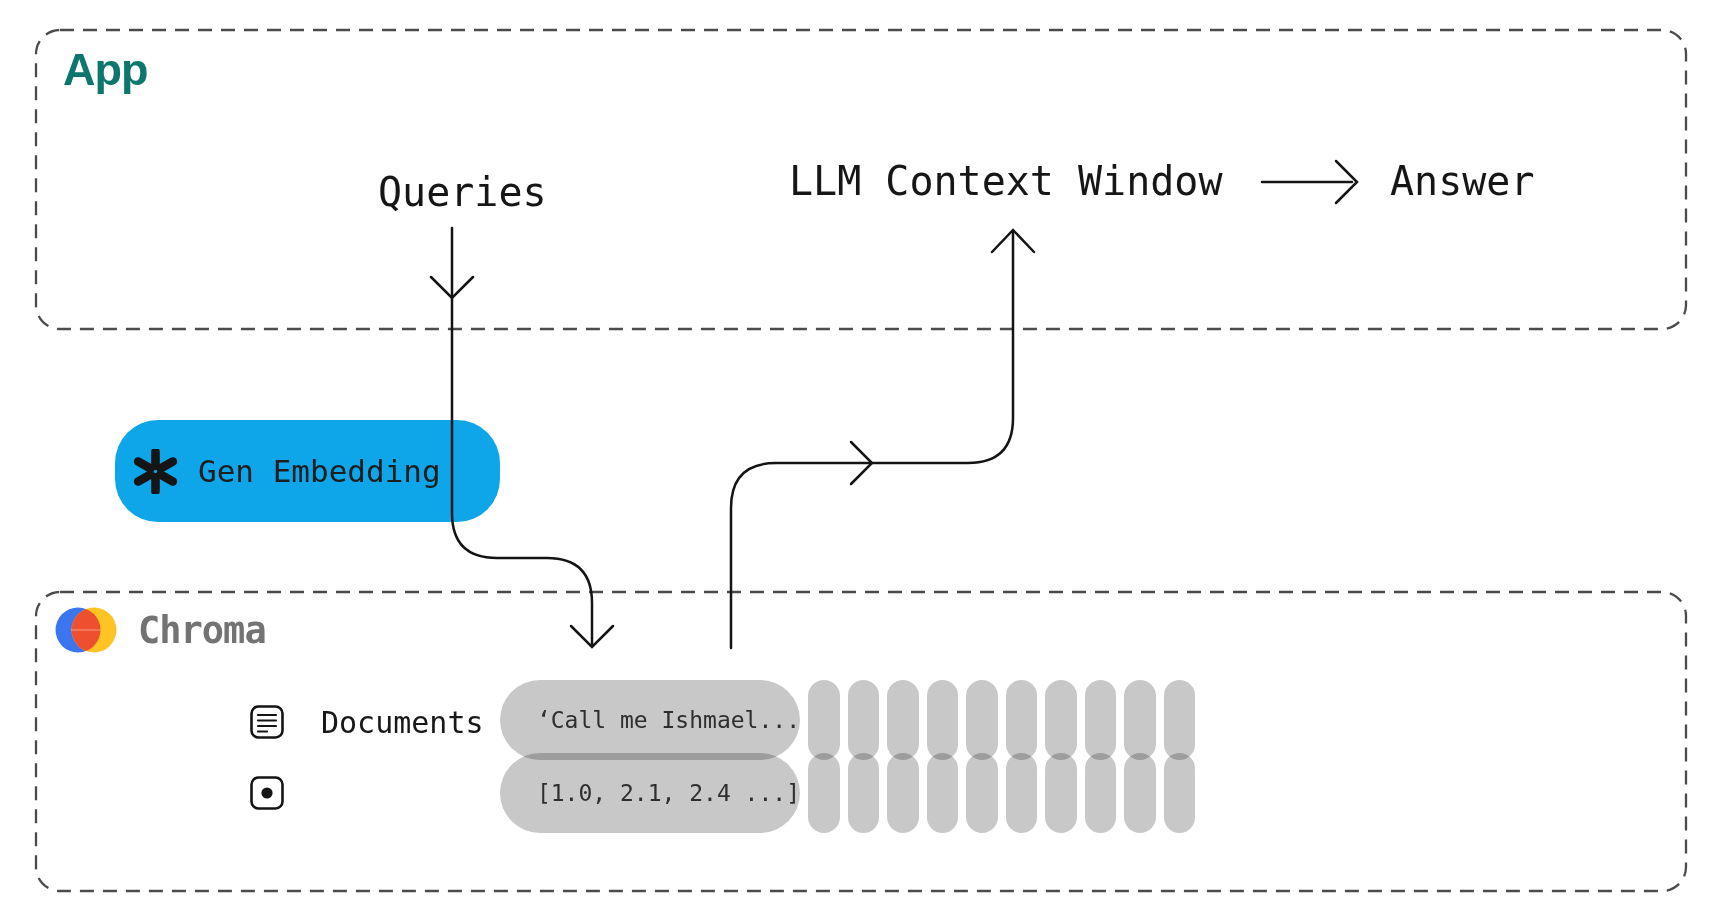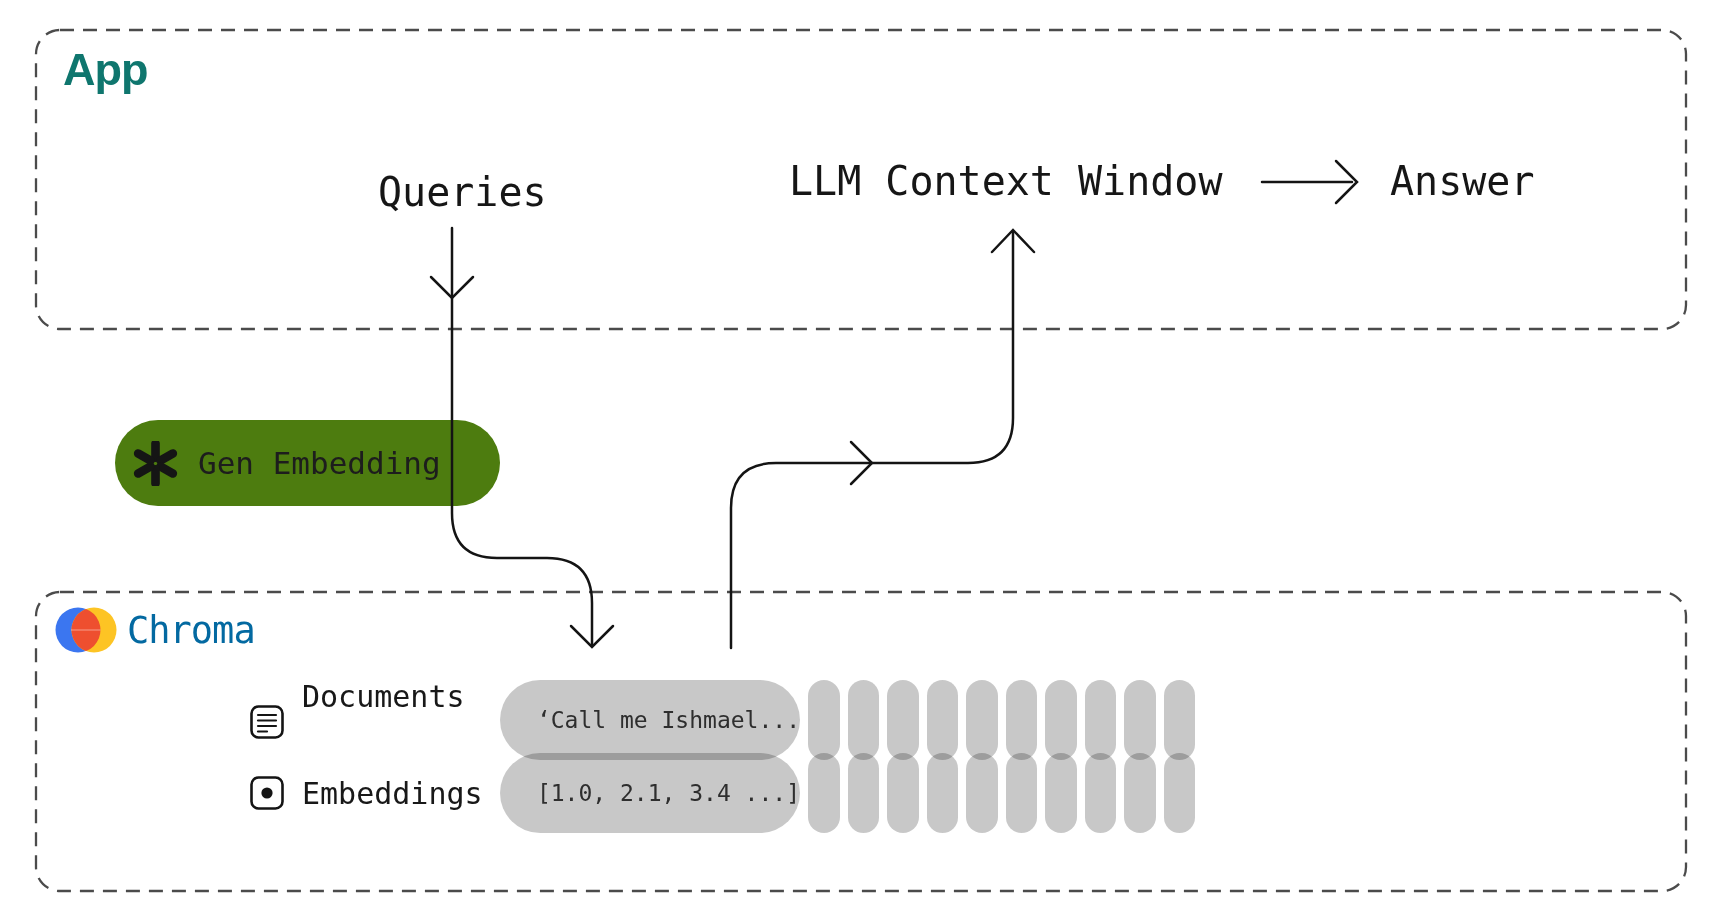--- a/index.html
+++ b/index.html
@@ -18,7 +18,7 @@
   .lbl-llm{left:789px;}
   .lbl-answer{left:1390px;}
   .gen-pill{
-    left:115px;top:420px;width:385px;height:86px;border-radius:43px;background:#4d7c0f;
+    left:115px;top:420px;width:385px;height:102px;border-radius:43px;background:#0ea5e9;
     display:flex;align-items:center;gap:20px;padding-left:18px;box-sizing:border-box;z-index:1;
   }
   .gen-label{font-size:31px;color:#1d1d1d;white-space:pre;}

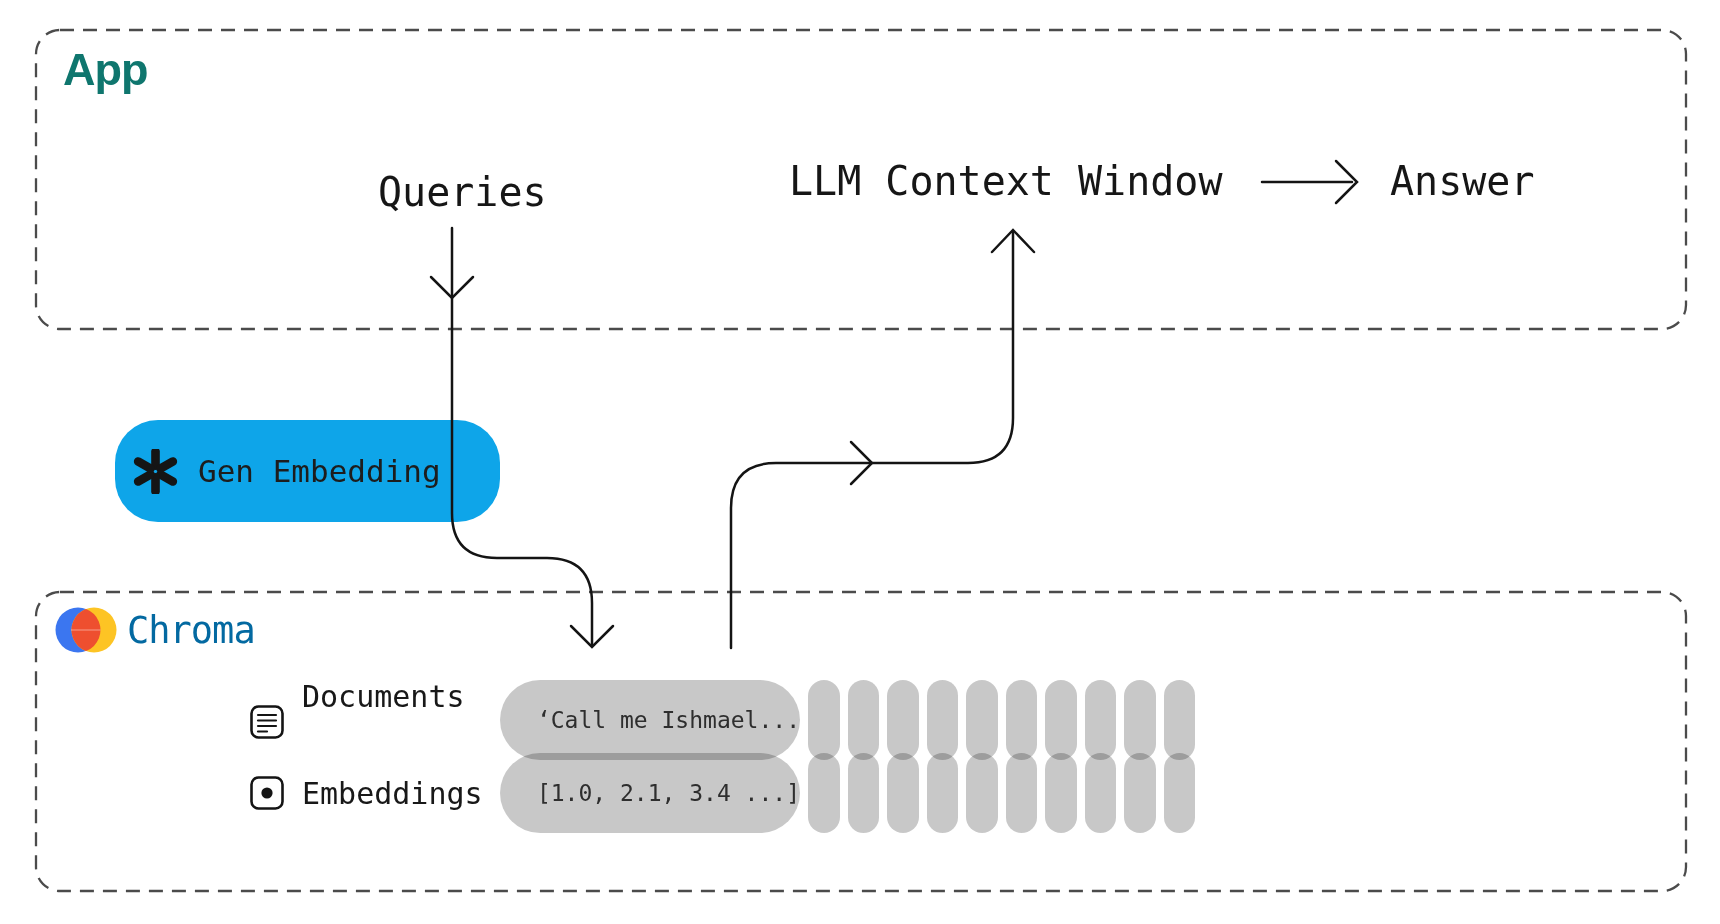--- a/index.html
+++ b/index.html
@@ -24,8 +24,8 @@
   .gen-label{font-size:31px;color:#1d1d1d;white-space:pre;}
   .chroma-logo{left:55px;top:607px;width:62px;height:46px;z-index:1;}
   .chroma-title{
-    left:127px;top:607px;height:46px;display:flex;align-items:center;
-    font-weight:normal;font-size:37px;color:#0369a1;z-index:1;letter-spacing:-1px;
+    left:138px;top:607px;height:46px;display:flex;align-items:center;
+    font-weight:bold;font-size:37px;color:#737373;z-index:1;letter-spacing:-1px;
   }
   .row-icon{width:34px;height:34px;left:250px;z-index:1;}
   .row-label{

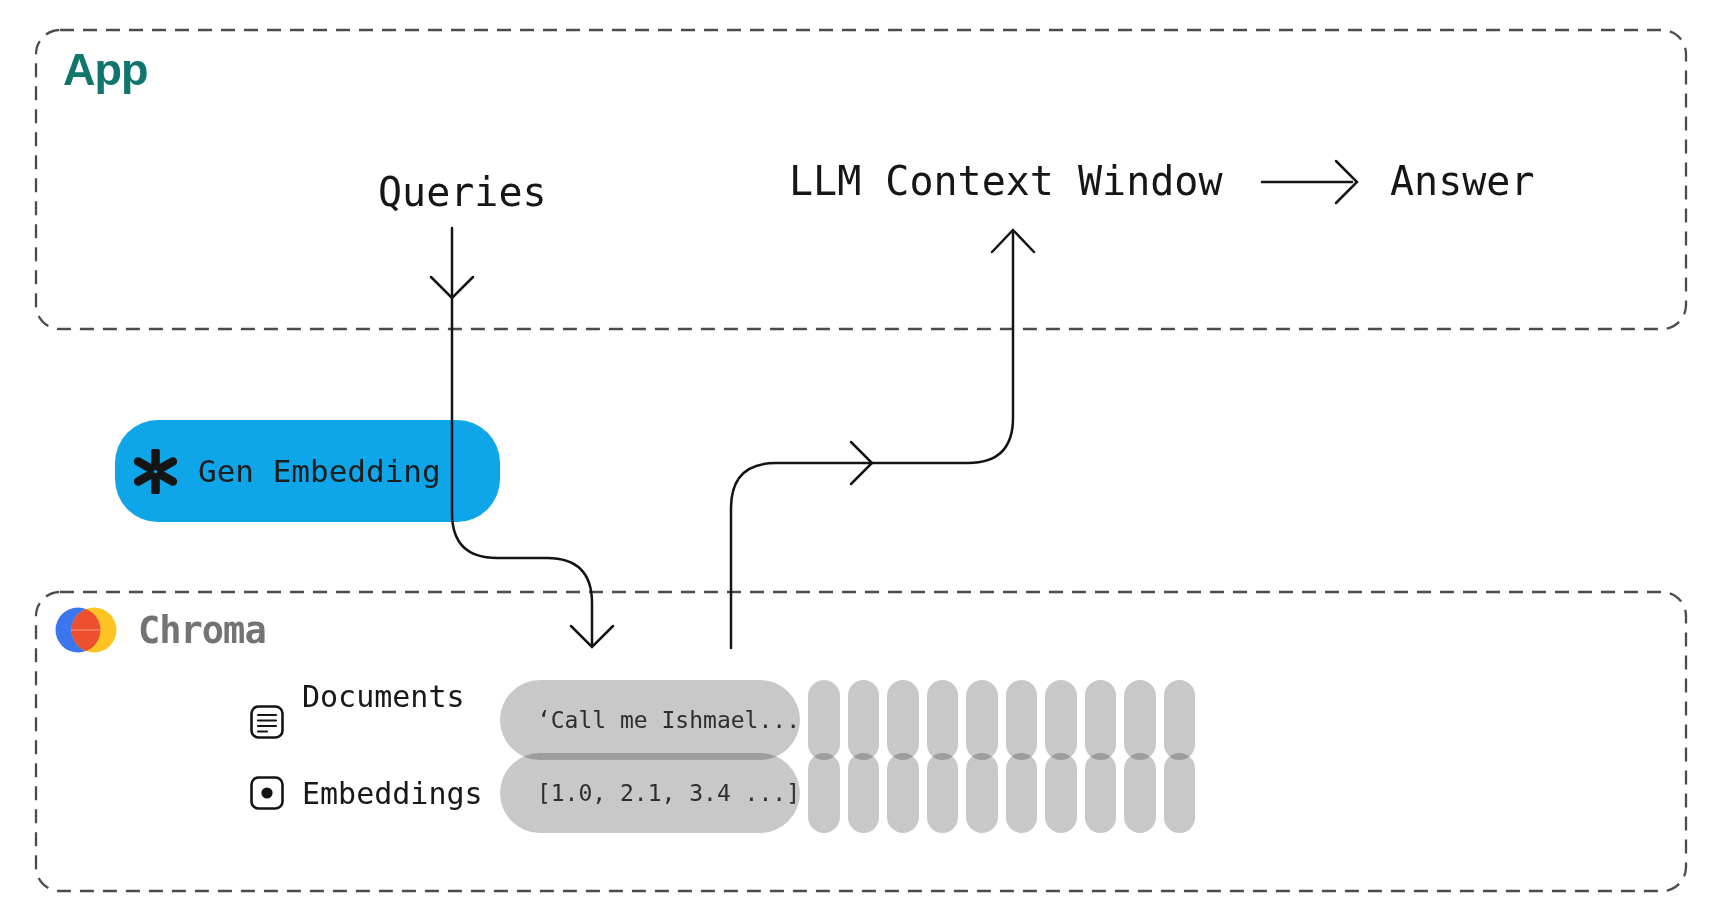--- a/index.html
+++ b/index.html
@@ -41,7 +41,7 @@
   .vpill{width:31.5px;height:80px;border-radius:16px;background:rgba(0,0,0,0.215);}
   .r1{top:680px;} .r2{top:753px;}
   .ri1{top:705px;} .ri2{top:776px;}
-  .rl1{top:676px;} .rl2{top:773px;}
+  .rl1{top:702px;margin-left:19px;} .rl2{top:773px;}
 </style>
 </head>
 <body>

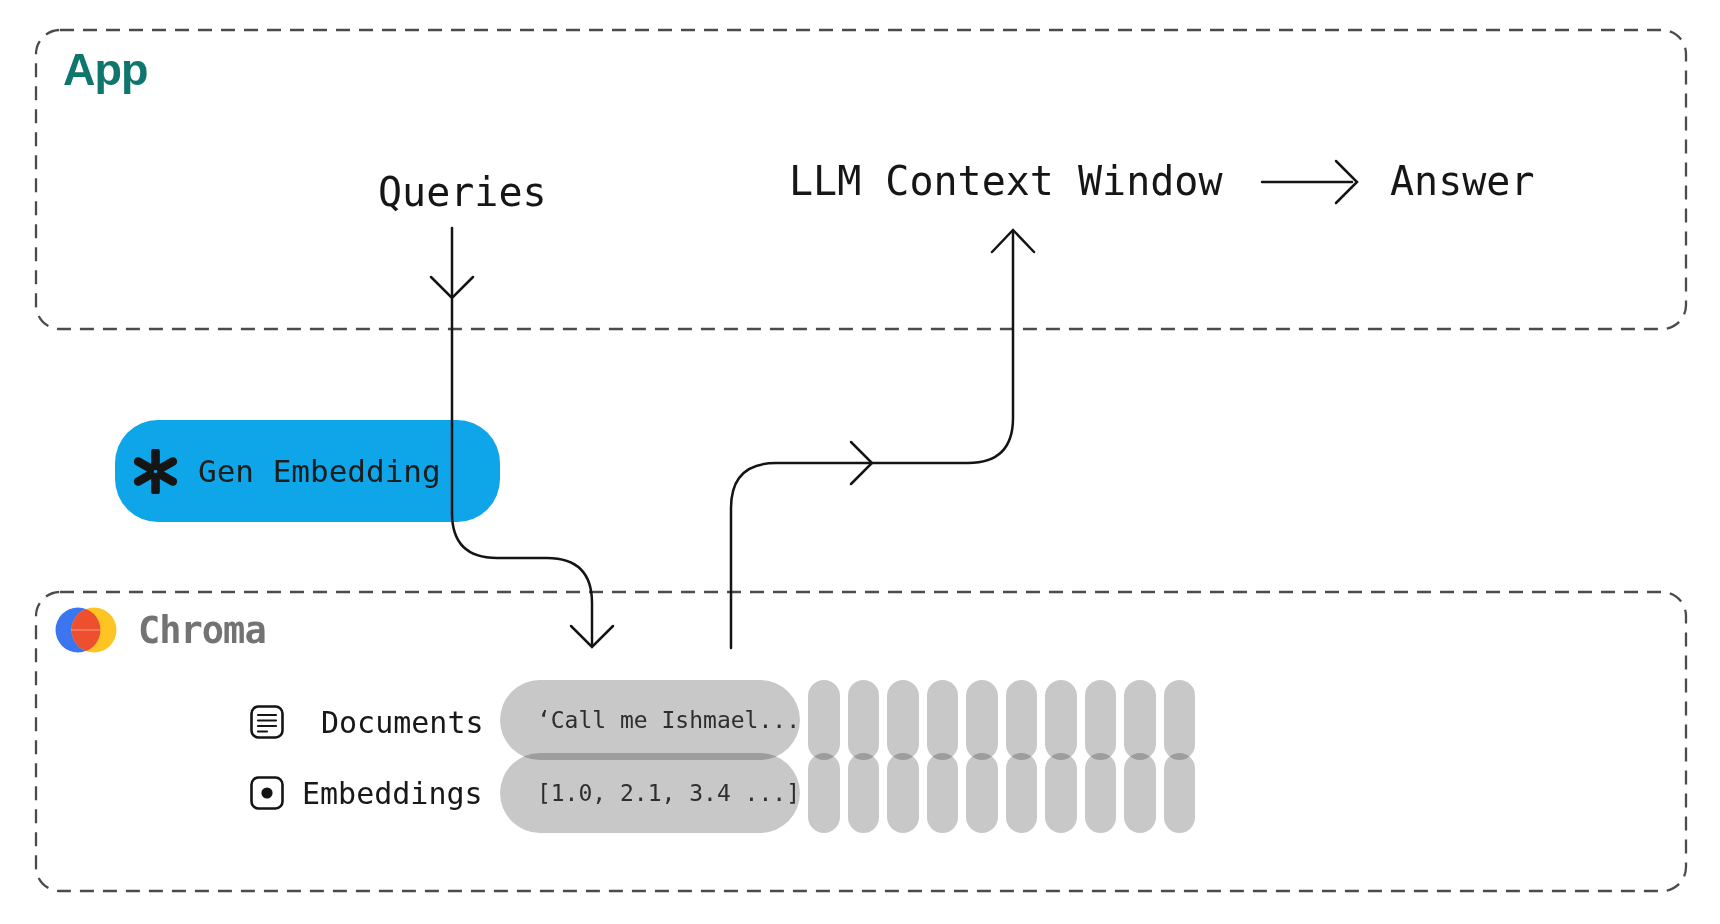--- a/index.html
+++ b/index.html
@@ -129,7 +129,6 @@
     <rect x="1.5" y="1.5" width="31" height="31" rx="7" fill="none" stroke="#141414" stroke-width="2.6"></rect>
     <circle cx="17" cy="17" r="5.6" fill="#141414"></circle>
   </svg>
-  <div class="abs row-label rl2">Embeddings</div>
   <div class="abs text-pill r2">
     <span>[1.0, 2.1, 3.4 ...]</span>
   </div>

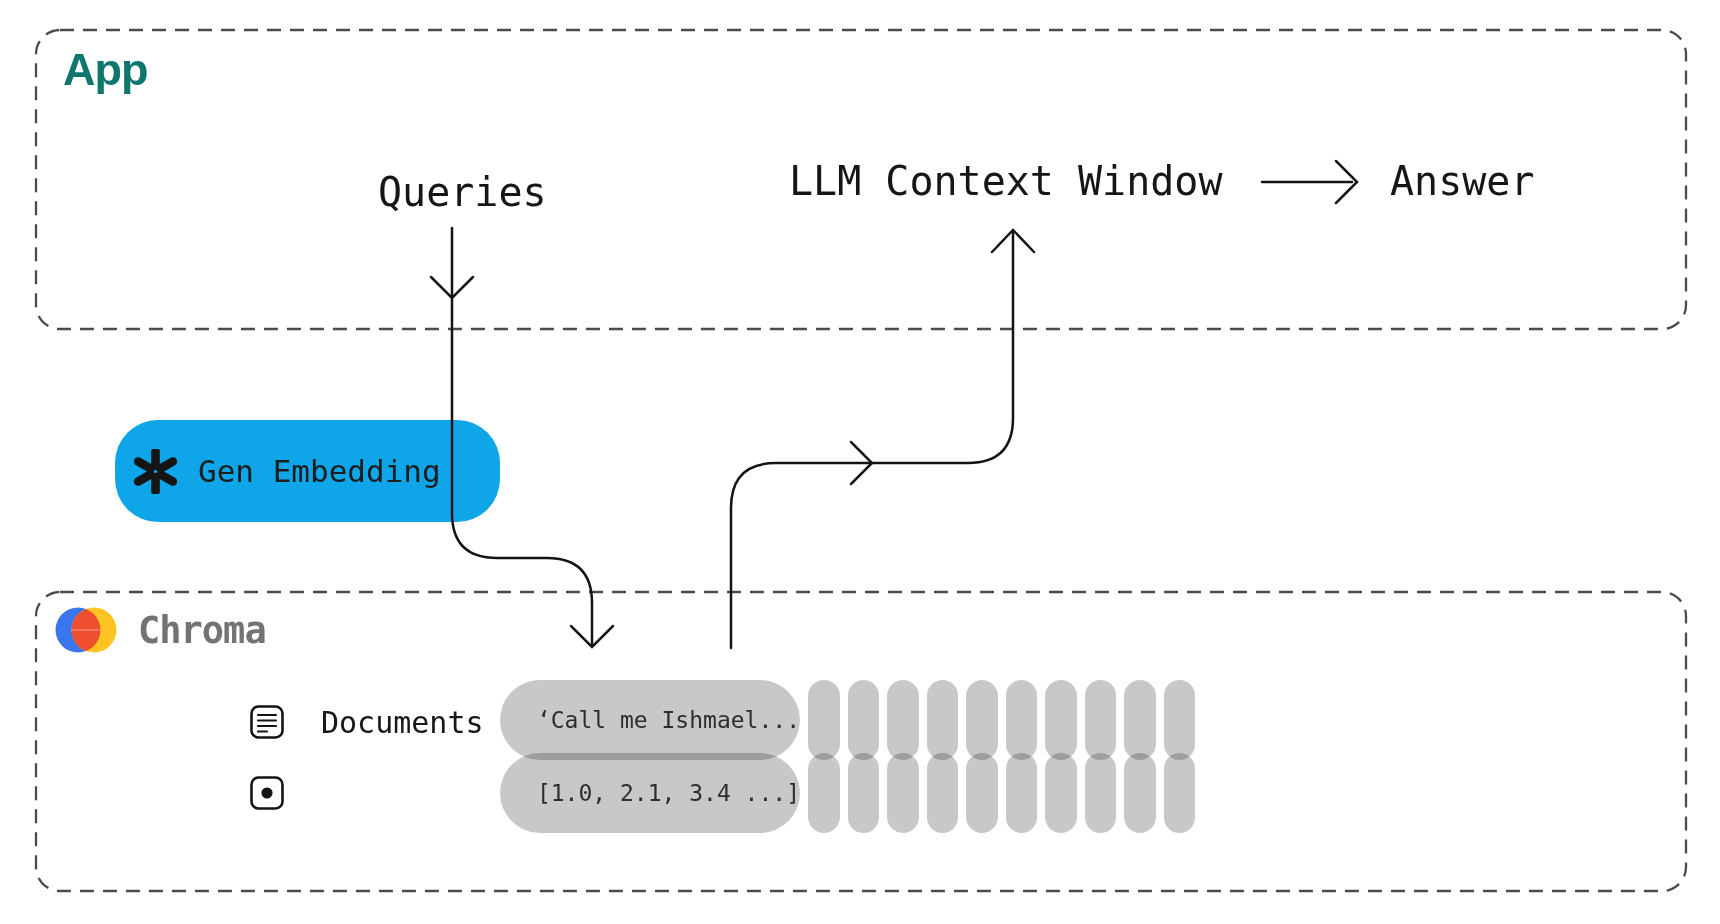--- a/index.html
+++ b/index.html
@@ -130,7 +130,7 @@
     <circle cx="17" cy="17" r="5.6" fill="#141414"></circle>
   </svg>
   <div class="abs text-pill r2">
-    <span>[1.0, 2.1, 3.4 ...]</span>
+    <span>[1.0, 2.1, 2.4 ...]</span>
   </div>
   <div class="abs vrow r2">
       <div class="vpill"></div>

